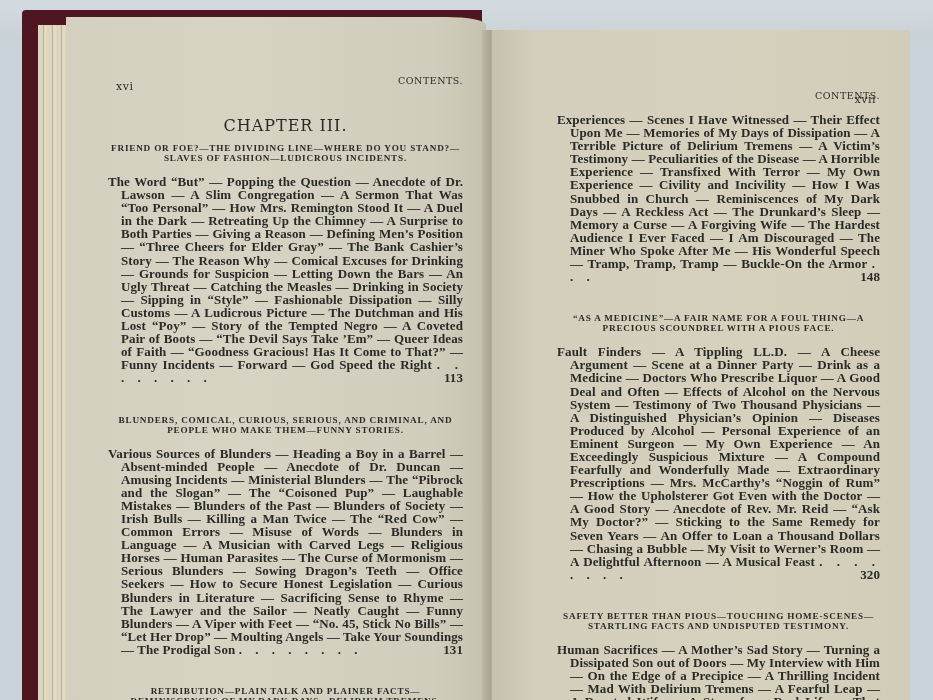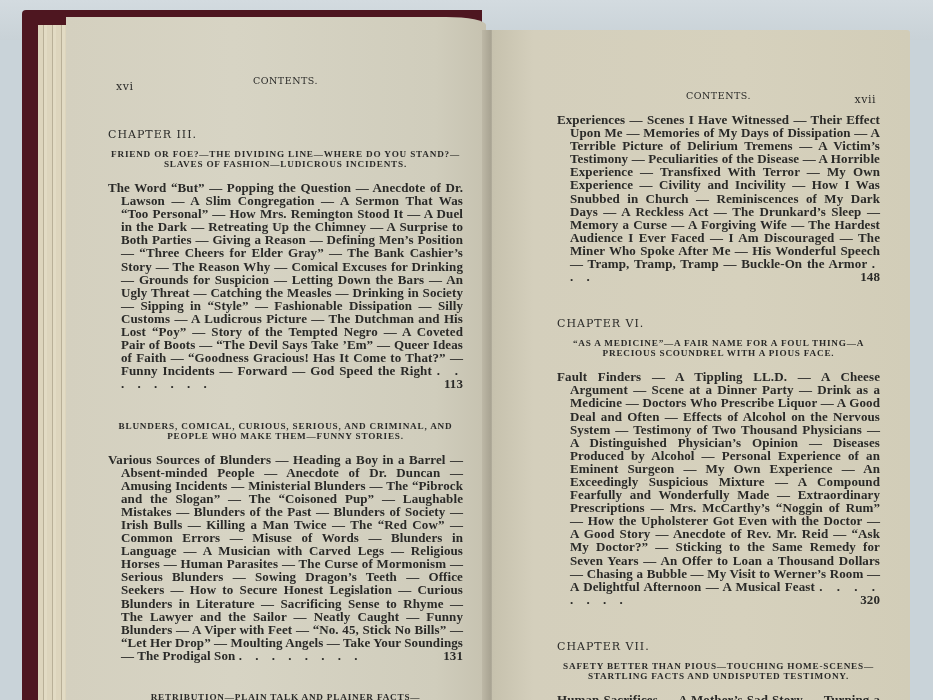--- a/index.html
+++ b/index.html
@@ -39,7 +39,7 @@
   .run-head .folio { position: absolute; font-size: 11px; top: 2px; }
   .left-col .run-head .folio { left: 8px; }
   .right-col .run-head .folio { right: 4px; top: 0; }
-  .run-head .title { position: absolute; left: 0; right: 0; text-align: center; top: -3px; }
+  .run-head .title { position: absolute; left: 0; right: 0; text-align: right; top: -3px; }
   .chapter { font-size: 11px; letter-spacing: 1px; margin-top: 12px; }
   .subtitle {
     text-align: center; font-size: 9.2px; font-weight: bold; letter-spacing: 0.8px;

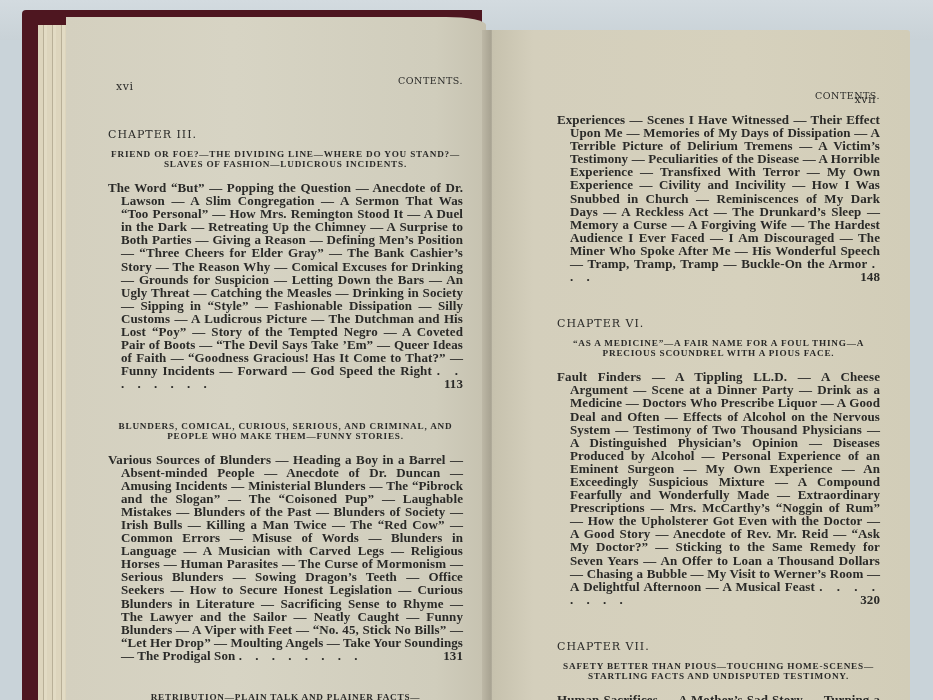--- a/index.html
+++ b/index.html
@@ -40,7 +40,7 @@
   .left-col .run-head .folio { left: 8px; }
   .right-col .run-head .folio { right: 4px; top: 0; }
   .run-head .title { position: absolute; left: 0; right: 0; text-align: right; top: -3px; }
-  .chapter { font-size: 11px; letter-spacing: 1px; margin-top: 12px; }
+  .chapter { text-align: center; font-size: 16px; letter-spacing: 1px; margin-top: 0; }
   .subtitle {
     text-align: center; font-size: 9.2px; font-weight: bold; letter-spacing: 0.8px;
     line-height: 10px; margin: 8px 0 12px 0; text-align-last: center;

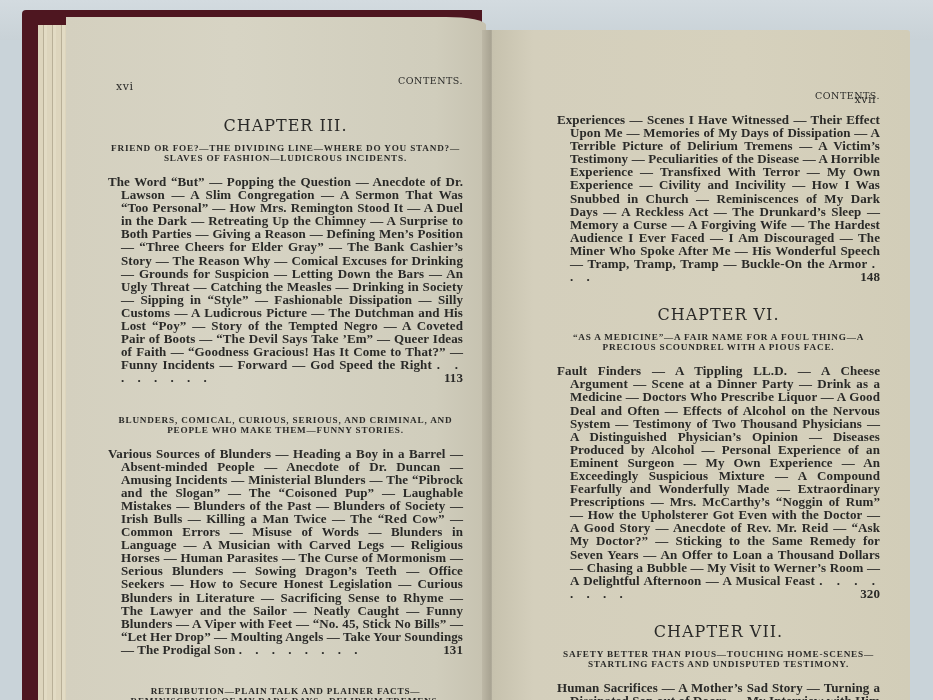--- a/index.html
+++ b/index.html
@@ -108,7 +108,6 @@
   </div>
 
   <div style="height:22px"></div>
-  <div class="chapter">CHAPTER VI.</div>
   <div class="subtitle">“AS A MEDICINE”—A FAIR NAME FOR A FOUL THING—A PRECIOUS SCOUNDREL WITH A PIOUS FACE.</div>
   <div class="entry">
     <span>Fault Finders — A Tippling LL.D. — A Cheese Argument — Scene at a Dinner Party — Drink as a Medicine — Doctors Who Prescribe Liquor — A Good Deal and Often — Effects of Alcohol on the Nervous System — Testimony of Two Thousand Physicians — A Distinguished Physician’s Opinion — Diseases Produced by Alcohol — Personal Experience of an Eminent Surgeon — My Own Experience — An Exceedingly Suspicious Mixture — A Compound Fearfully and Wonderfully Made — Extraordinary Prescriptions — Mrs. McCarthy’s “Noggin of Rum” — How the Upholsterer Got Even with the Doctor — A Good Story — Anecdote of Rev. Mr. Reid — “Ask My Doctor?” — Sticking to the Same Remedy for Seven Years — An Offer to Loan a Thousand Dollars — Chasing a Bubble — My Visit to Werner’s Room — A Delightful Afternoon — A Musical Feast</span>

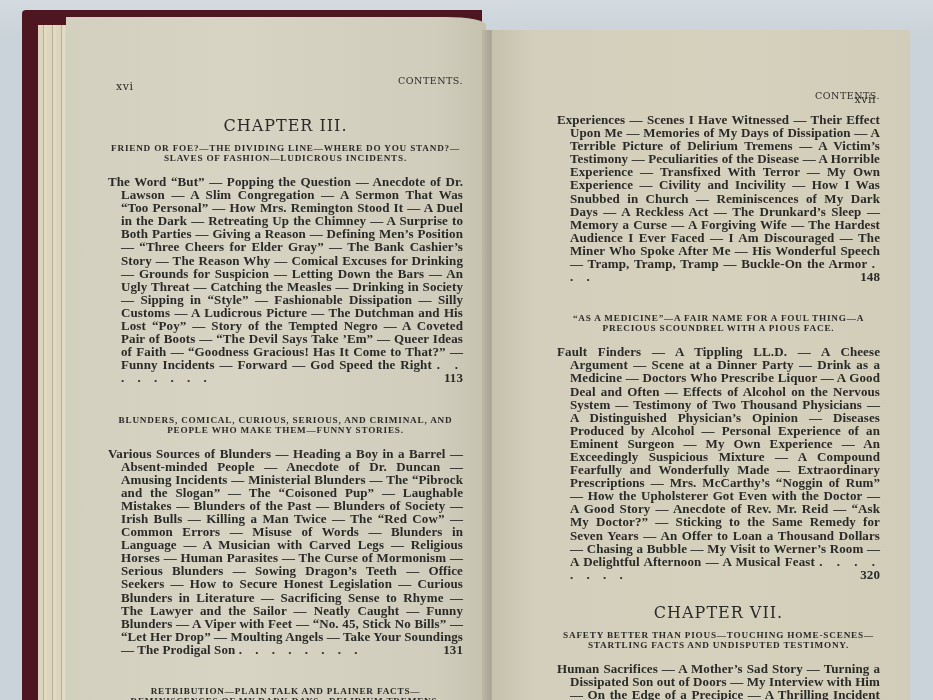--- a/index.html
+++ b/index.html
@@ -116,7 +116,6 @@
   </div>
 
   <div style="height:22px"></div>
-  <div class="chapter">CHAPTER VII.</div>
   <div class="subtitle">SAFETY BETTER THAN PIOUS—TOUCHING HOME-SCENES—STARTLING FACTS AND UNDISPUTED TESTIMONY.</div>
   <div class="entry">
     <span>Human Sacrifices — A Mother’s Sad Story — Turning a Dissipated Son out of Doors — My Interview with Him — On the Edge of a Precipice — A Thrilling Incident — Mad With Delirium Tremens — A Fearful Leap — A Devoted Wife — A Story from Real Life — That Little Word “No” — The Yankee Merchant and his Eggs — A Laughable Story — Startling Facts — The Greatest Swindle of the Age — What I saw in a Distillery — Effect of Liquor on Animals — How it Affects the Human Body — A Most Extraordinary Story — A Physician’s Horrible Experiments — A Corpse Distended with Liquor Gas — Puncturing the Body and Lighting the Gas in Sixteen Places — Authentic and Undisputed Testimony — The Child’s Rescue — A Thrilling Scene — A Very Obstinate Deacon — A Funny Story — The Dutchman and His Setting Hen — Record of a Noble Woman — My Disagreeable Neighbor</span>

